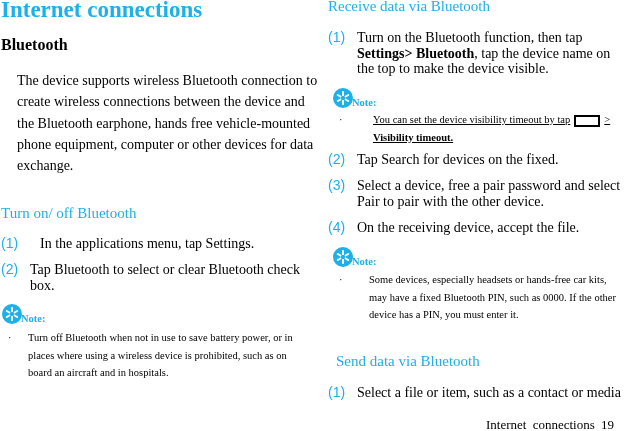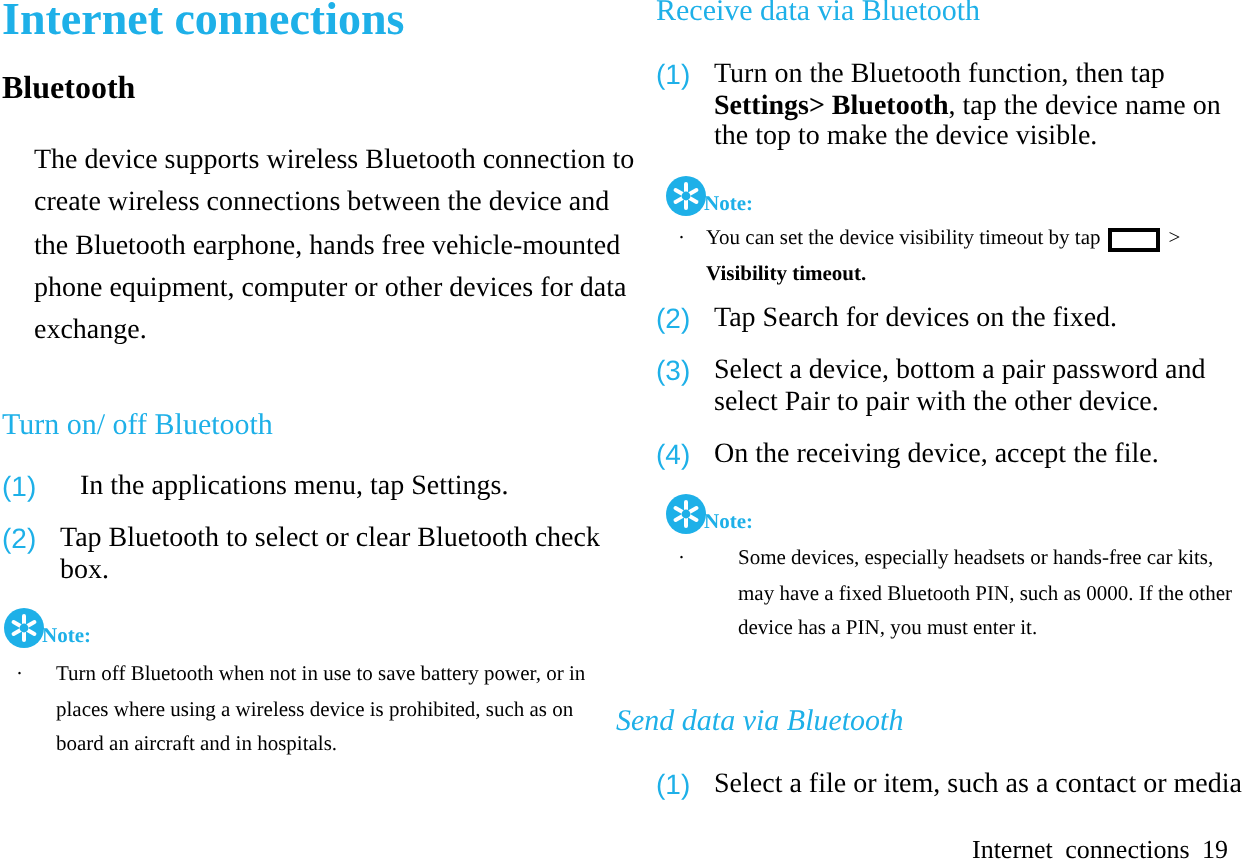--- a/index.html
+++ b/index.html
@@ -81,7 +81,7 @@
 </div>
 <div class="abs note-body" style="left:339px; top:111px; width:287px;">
   <span class="dot">·</span>
-  <span style="display:block; margin-left:14px;"><span>You can set the device visibility timeout by tap</span><span class="keybox"></span><span>&gt;</span><br><span class="bold">Visibility timeout.</span></span>
+  <span style="display:block; margin-left:34px;text-decoration:underline;"><span>You can set the device visibility timeout by tap</span><span class="keybox"></span><span>&gt;</span><br><span class="bold">Visibility timeout.</span></span>
 </div>
 
 <div class="abs step" style="left:328px; top:152px; width:298px;">

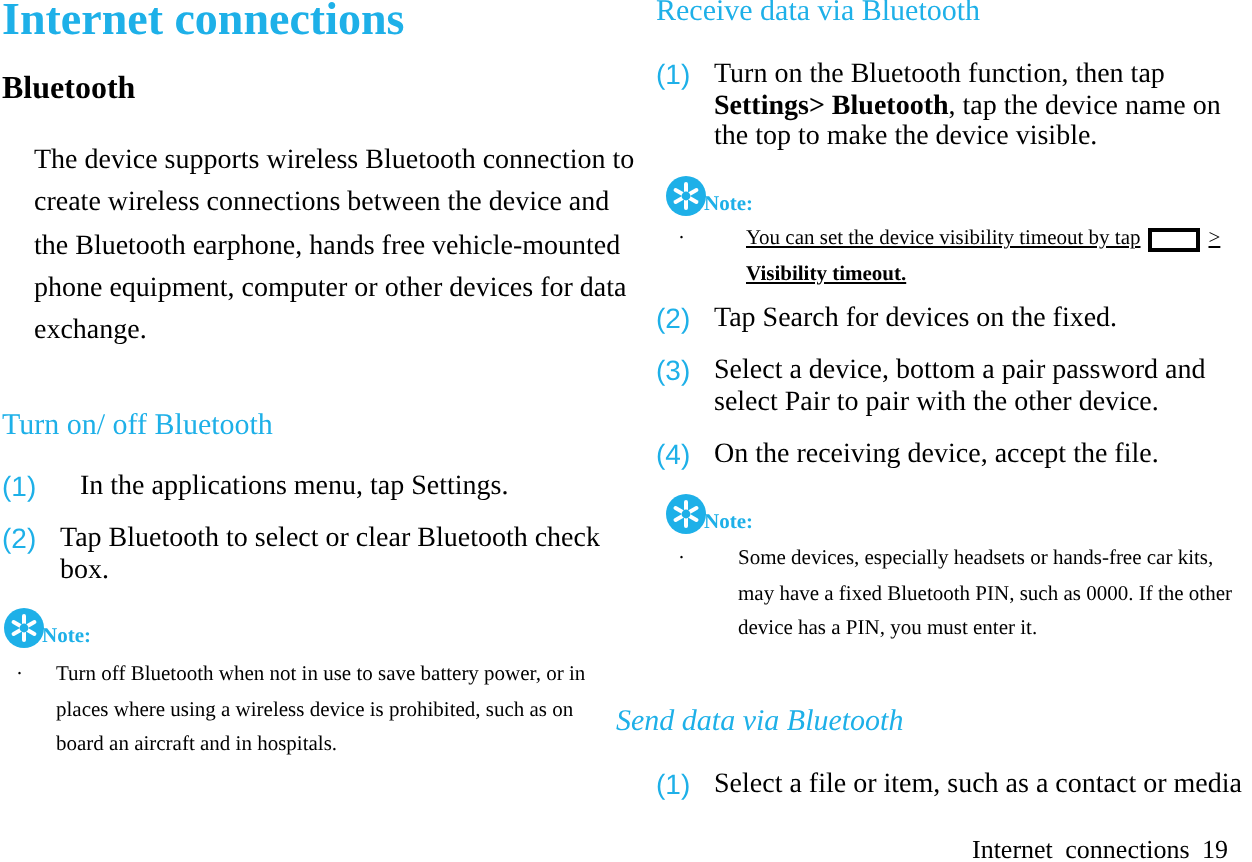--- a/index.html
+++ b/index.html
@@ -90,7 +90,7 @@
 </div>
 <div class="abs step" style="left:328px; top:178px; width:298px;">
   <span class="num">(3)</span>
-  <span class="txt" style="margin-left:29px;">Select a device, bottom a pair password and select Pair to pair with the other device.</span>
+  <span class="txt" style="margin-left:29px;">Select a device, free a pair password and select Pair to pair with the other device.</span>
 </div>
 <div class="abs step" style="left:328px; top:220px; width:298px;">
   <span class="num">(4)</span>

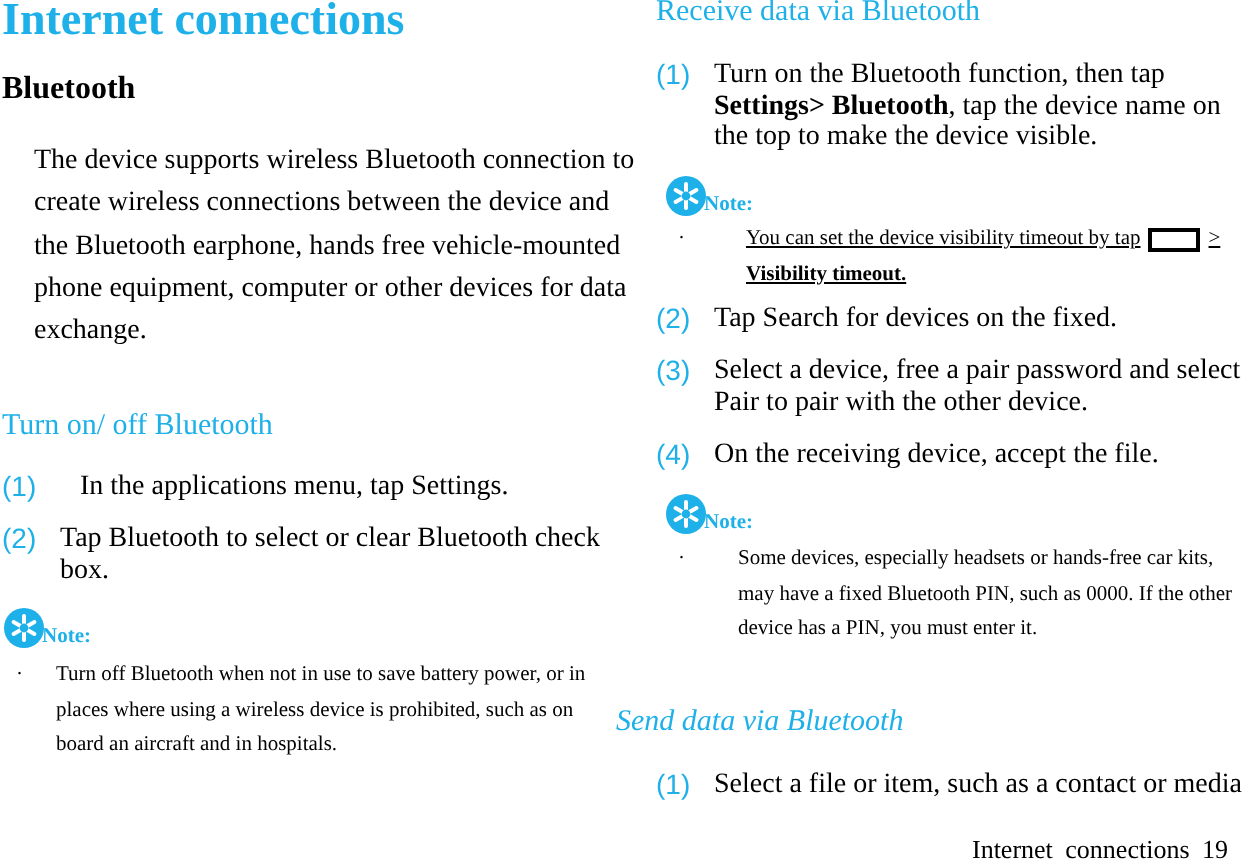--- a/index.html
+++ b/index.html
@@ -115,7 +115,7 @@
   <span style="display:block; margin-left:30px;">Some devices, especially headsets or hands-free car kits, may have a fixed Bluetooth PIN, such as 0000. If the other device has a PIN, you must enter it.</span>
 </div>
 
-<div class="abs h3" style="left:308px; top:353px;font-style:italic;">Send data via Bluetooth</div>
+<div class="abs h3" style="left:336px; top:353px;">Send data via Bluetooth</div>
 <div class="abs step" style="left:328px; top:385px; width:298px;">
   <span class="num">(1)</span>
   <span class="txt" style="margin-left:29px;">Select a file or item, such as a contact or media</span>

